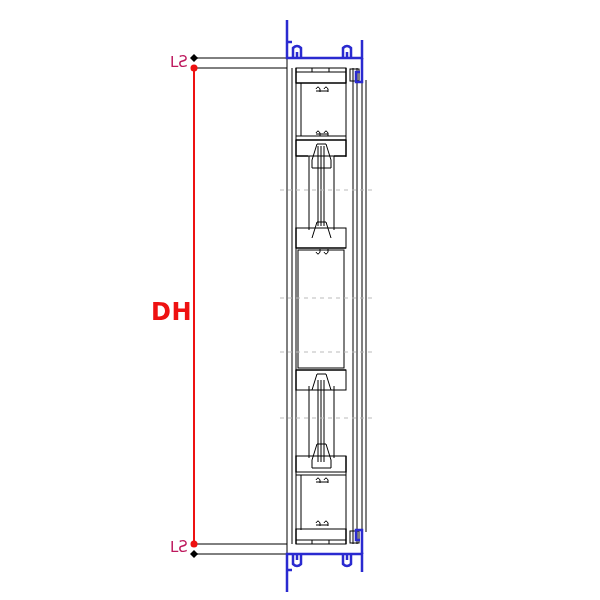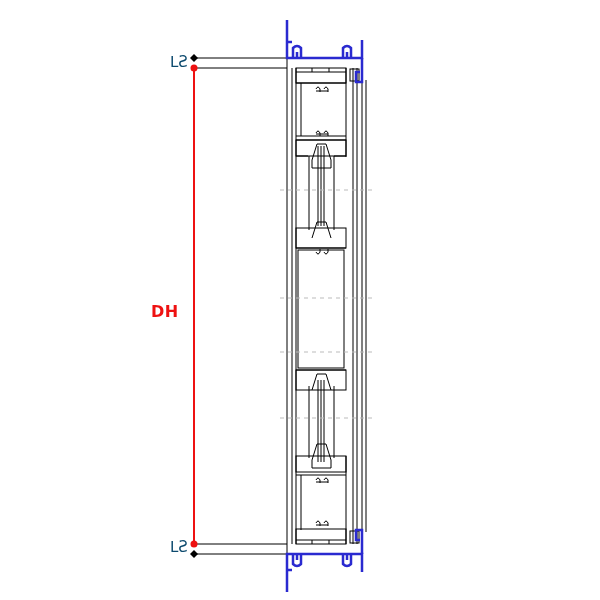--- a/index.html
+++ b/index.html
@@ -6,7 +6,7 @@
     body { width: 600px; height: 600px; position: relative; overflow: hidden; font-family: "Liberation Sans", sans-serif; }
     #drawing { position: absolute; left: 0; top: 0; width: 600px; height: 600px; }
     .dim-label { position: absolute; left: 151px; top: 300px; font-family: "DejaVu Sans", "Liberation Sans", sans-serif; font-weight: bold; font-size: 16px; line-height: 24px; letter-spacing: 0.5px; }
-    .sym { position: absolute; font-family: "DejaVu Sans", sans-serif; font-size: 15px; line-height: 16px; color: #0c4a6e; }
+    .sym { position: absolute; font-family: "DejaVu Sans", sans-serif; font-size: 15px; line-height: 16px; color: #be185d; }
     .sym-top { left: 170px; top: 54px; }
     .sym-bot { left: 170px; top: 539px; }
   </style>

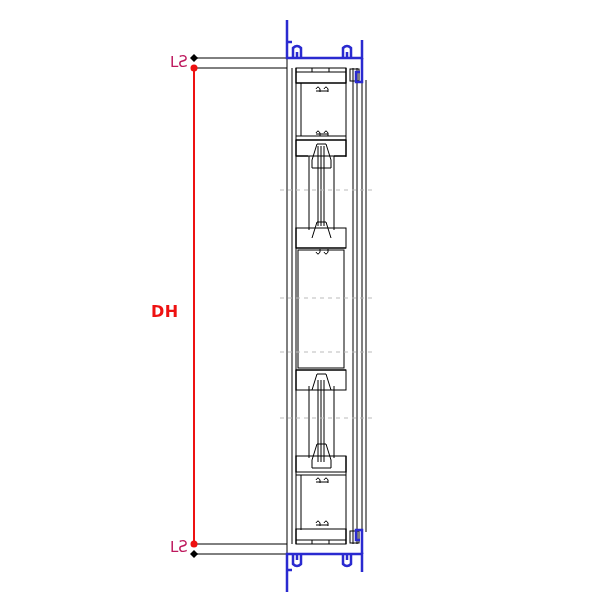--- a/index.html
+++ b/index.html
@@ -5,7 +5,7 @@
     html, body { margin: 0; padding: 0; background: #ffffff; }
     body { width: 600px; height: 600px; position: relative; overflow: hidden; font-family: "Liberation Sans", sans-serif; }
     #drawing { position: absolute; left: 0; top: 0; width: 600px; height: 600px; }
-    .dim-label { position: absolute; left: 151px; top: 300px; font-family: "DejaVu Sans", "Liberation Sans", sans-serif; font-weight: bold; font-size: 16px; line-height: 24px; letter-spacing: 0.5px; }
+    .dim-label { position: absolute; left: 151px; top: 300px; font-family: "DejaVu Sans", "Liberation Sans", sans-serif; font-weight: bold; font-size: 24px; line-height: 24px; letter-spacing: 0.5px; }
     .sym { position: absolute; font-family: "DejaVu Sans", sans-serif; font-size: 15px; line-height: 16px; color: #be185d; }
     .sym-top { left: 170px; top: 54px; }
     .sym-bot { left: 170px; top: 539px; }

